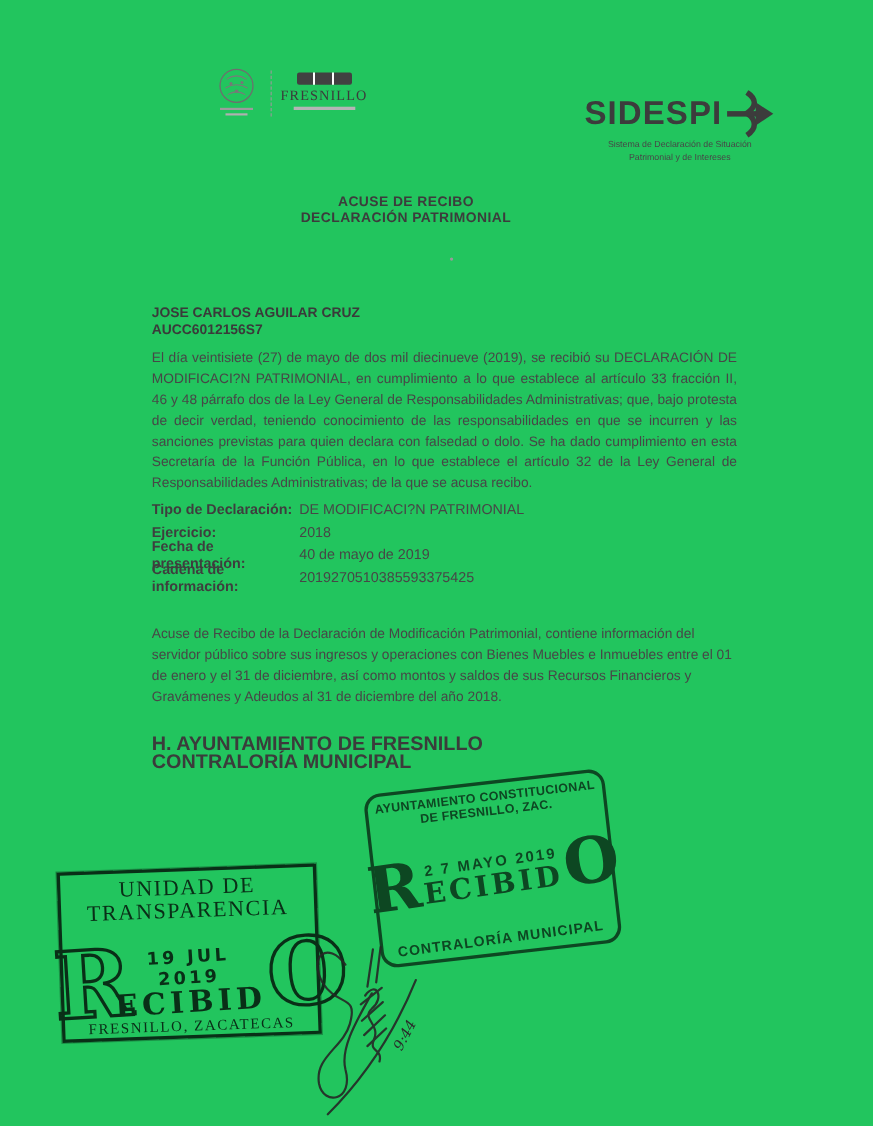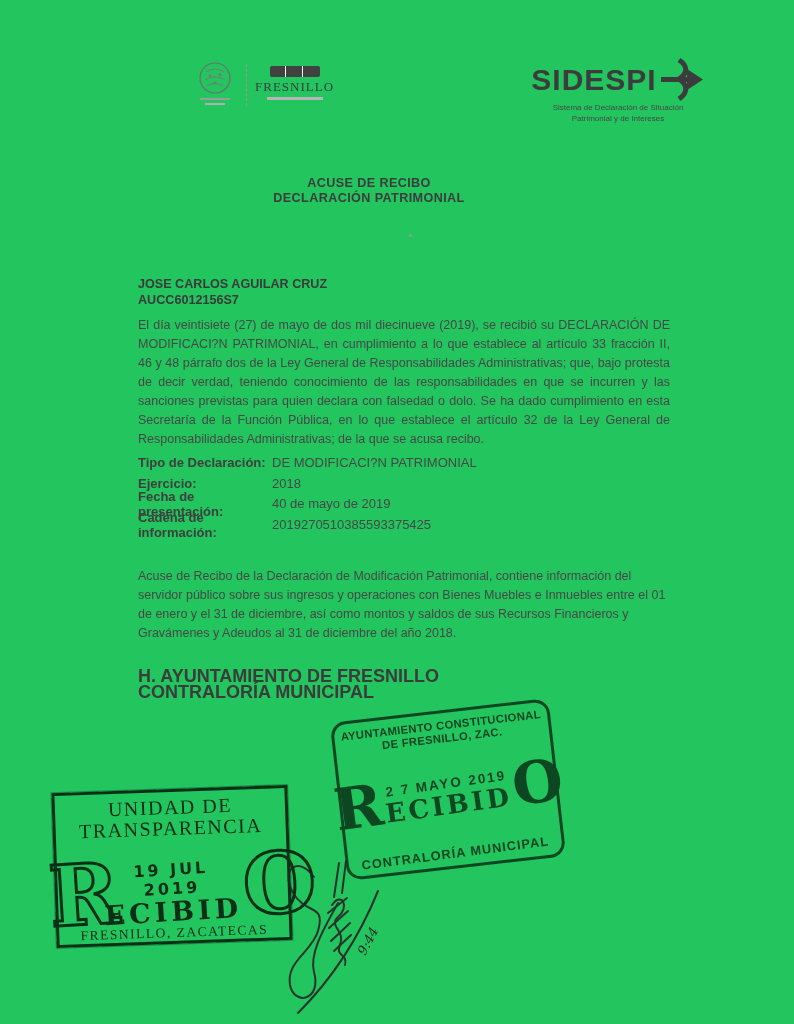--- a/index.html
+++ b/index.html
@@ -21,7 +21,7 @@
   .tagline-bar{width:56px;height:3px;background:#b5b5b5;margin-top:2px;}
 
   .sidespi{left:528px;top:58px;width:180px;text-align:center;}
-  .sidespi-row{display:flex;align-items:center;justify-content:center;gap:2px;}
+  .sidespi-row{display:flex;align-items:center;justify-content:center;gap:2px;margin-top:24px;}
   .sidespi-word{font-size:30px;font-weight:800;letter-spacing:1px;color:#3c3c3c;}
   .sidespi-sub{font-size:8px;line-height:10px;color:#474747;margin-top:1px;}
 

